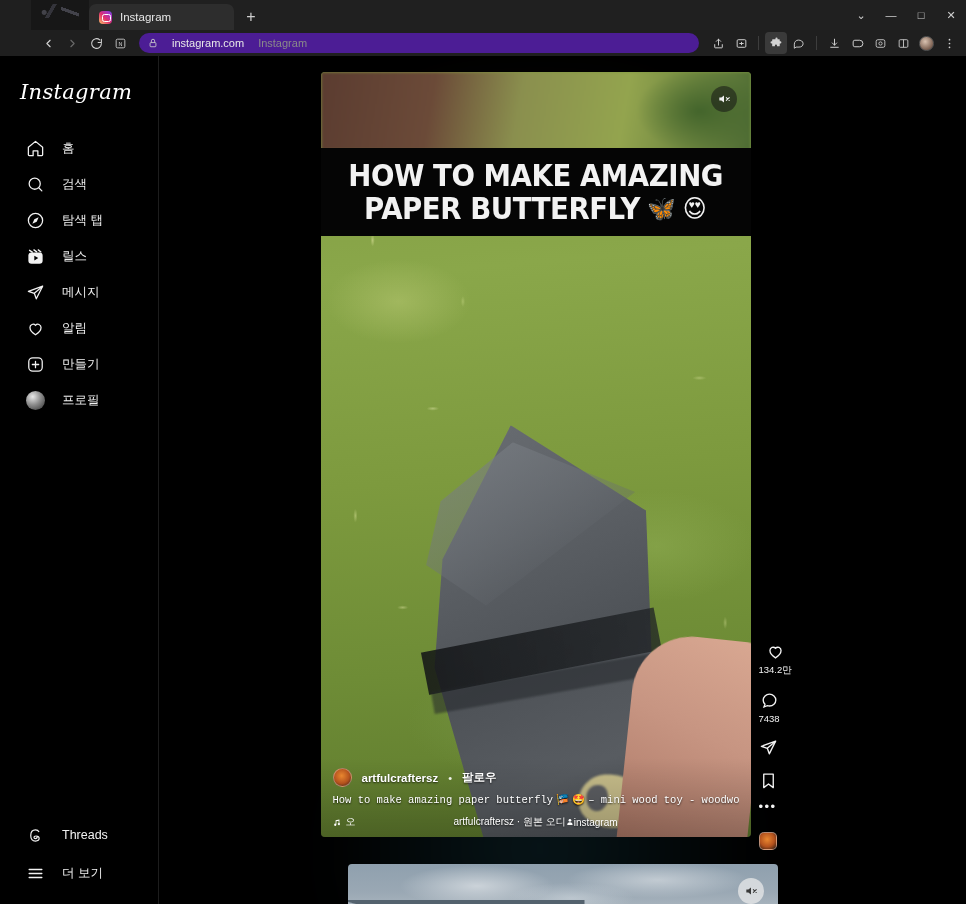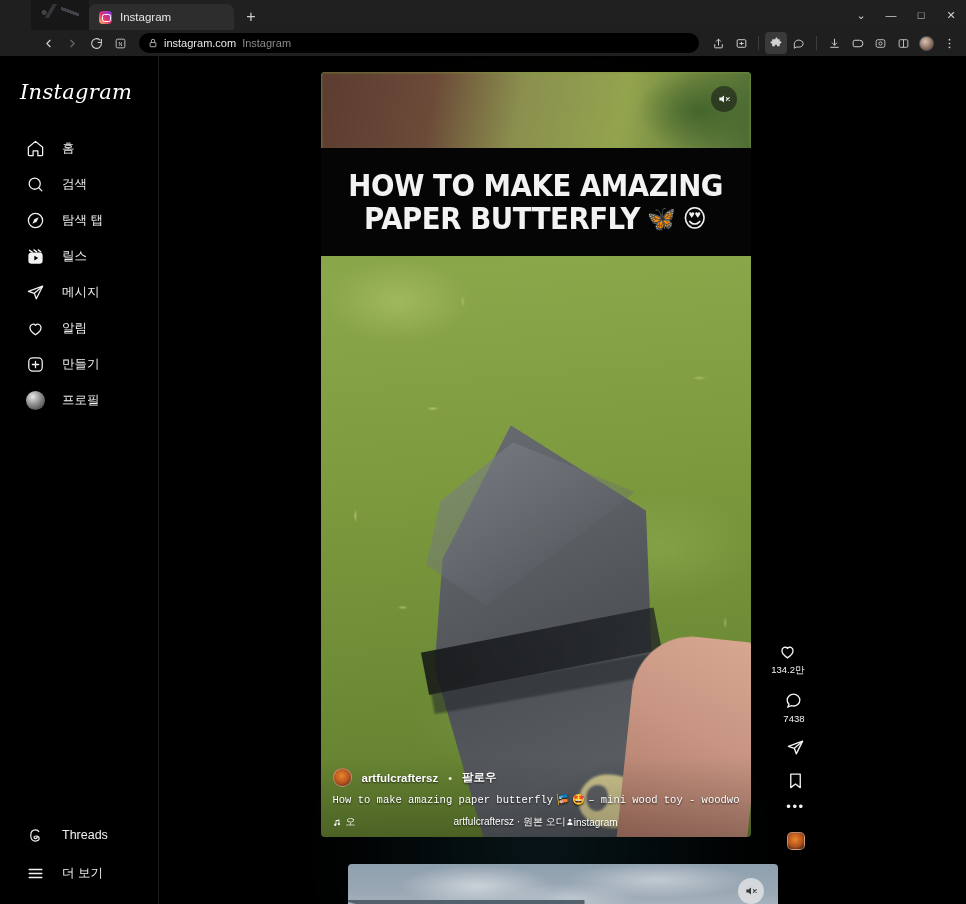--- a/index.html
+++ b/index.html
@@ -71,8 +71,8 @@
   .tb-sep { width:1px; height:14px; background:#3d3d3d; margin:0 5px; flex:none; }
 
   .omnibox {
-    flex:1; height:20px; background:#000000; border-radius:10px;
-    display:flex; align-items:center; gap:6px; padding:0 9px; margin:0 6px;
+    flex:1; height:20px; background:#4c1d95; border-radius:10px;
+    display:flex; align-items:center; gap:14px; padding:0 9px; margin:0 6px;
     min-width:0;
   }
   .omni-url { color:#e8e8e8; font-size:11px; white-space:nowrap; }

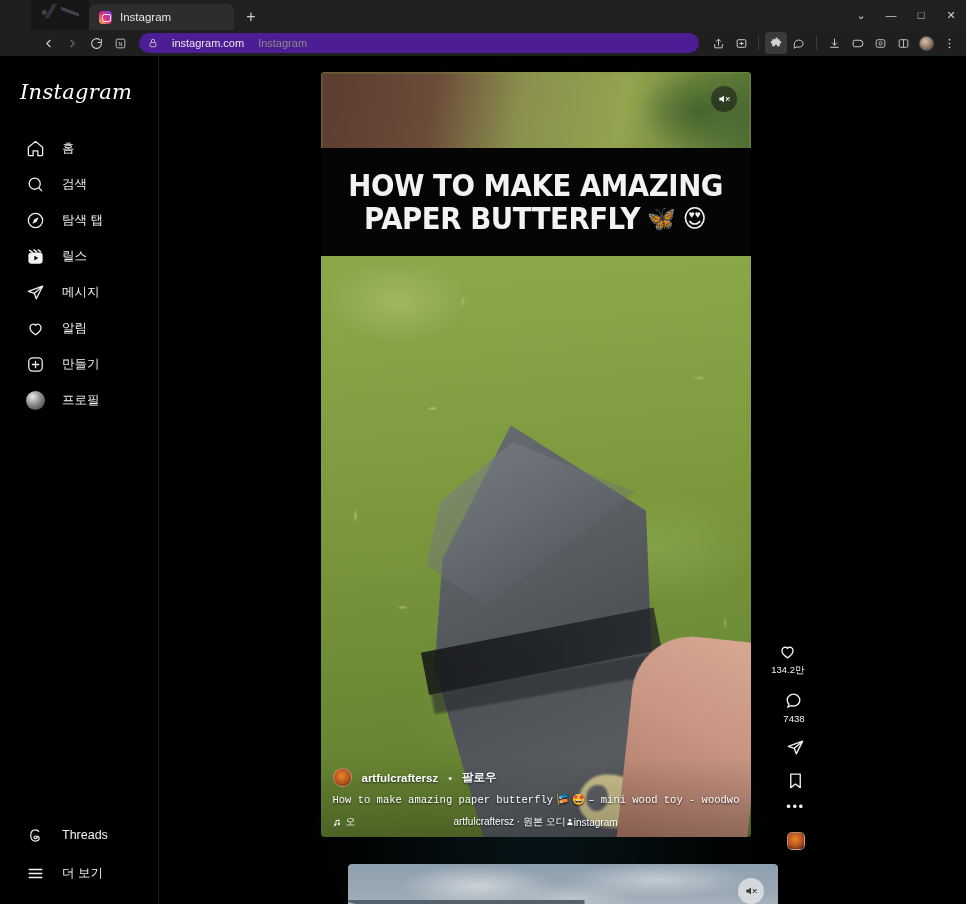--- a/index.html
+++ b/index.html
@@ -209,7 +209,7 @@
 
   
   .titlecard {
-    position:absolute; left:0; right:0; top:76px; height:108px;
+    position:absolute; left:0; right:0; top:76px; height:88px;
     background:#050505; display:flex; flex-direction:column;
     align-items:center; justify-content:center; gap:2px;
   }

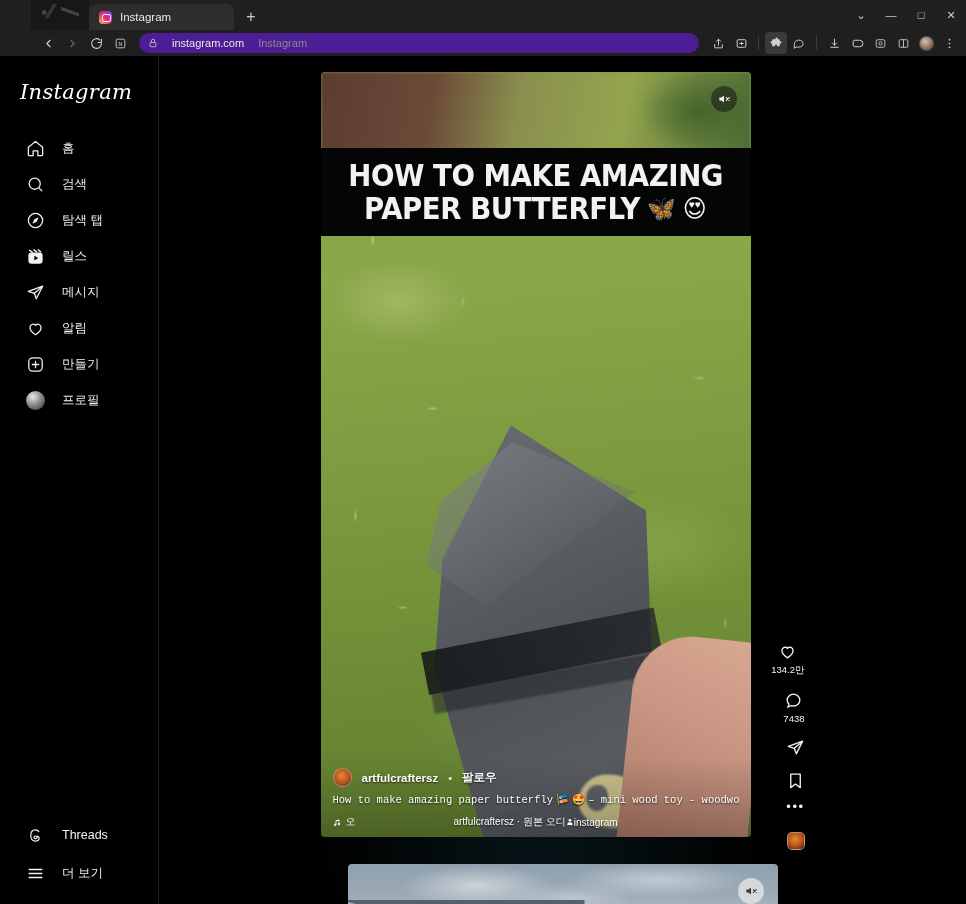--- a/index.html
+++ b/index.html
@@ -259,7 +259,7 @@
 
   
   .rail {
-    width:46px; display:flex; flex-direction:column; align-items:flex-end;
+    width:46px; display:flex; flex-direction:column; align-items:flex-start;
     gap:14px; padding-top:570px; margin-left:8px;
   }
   .rail-item { display:flex; flex-direction:column; align-items:center; gap:3px; }

